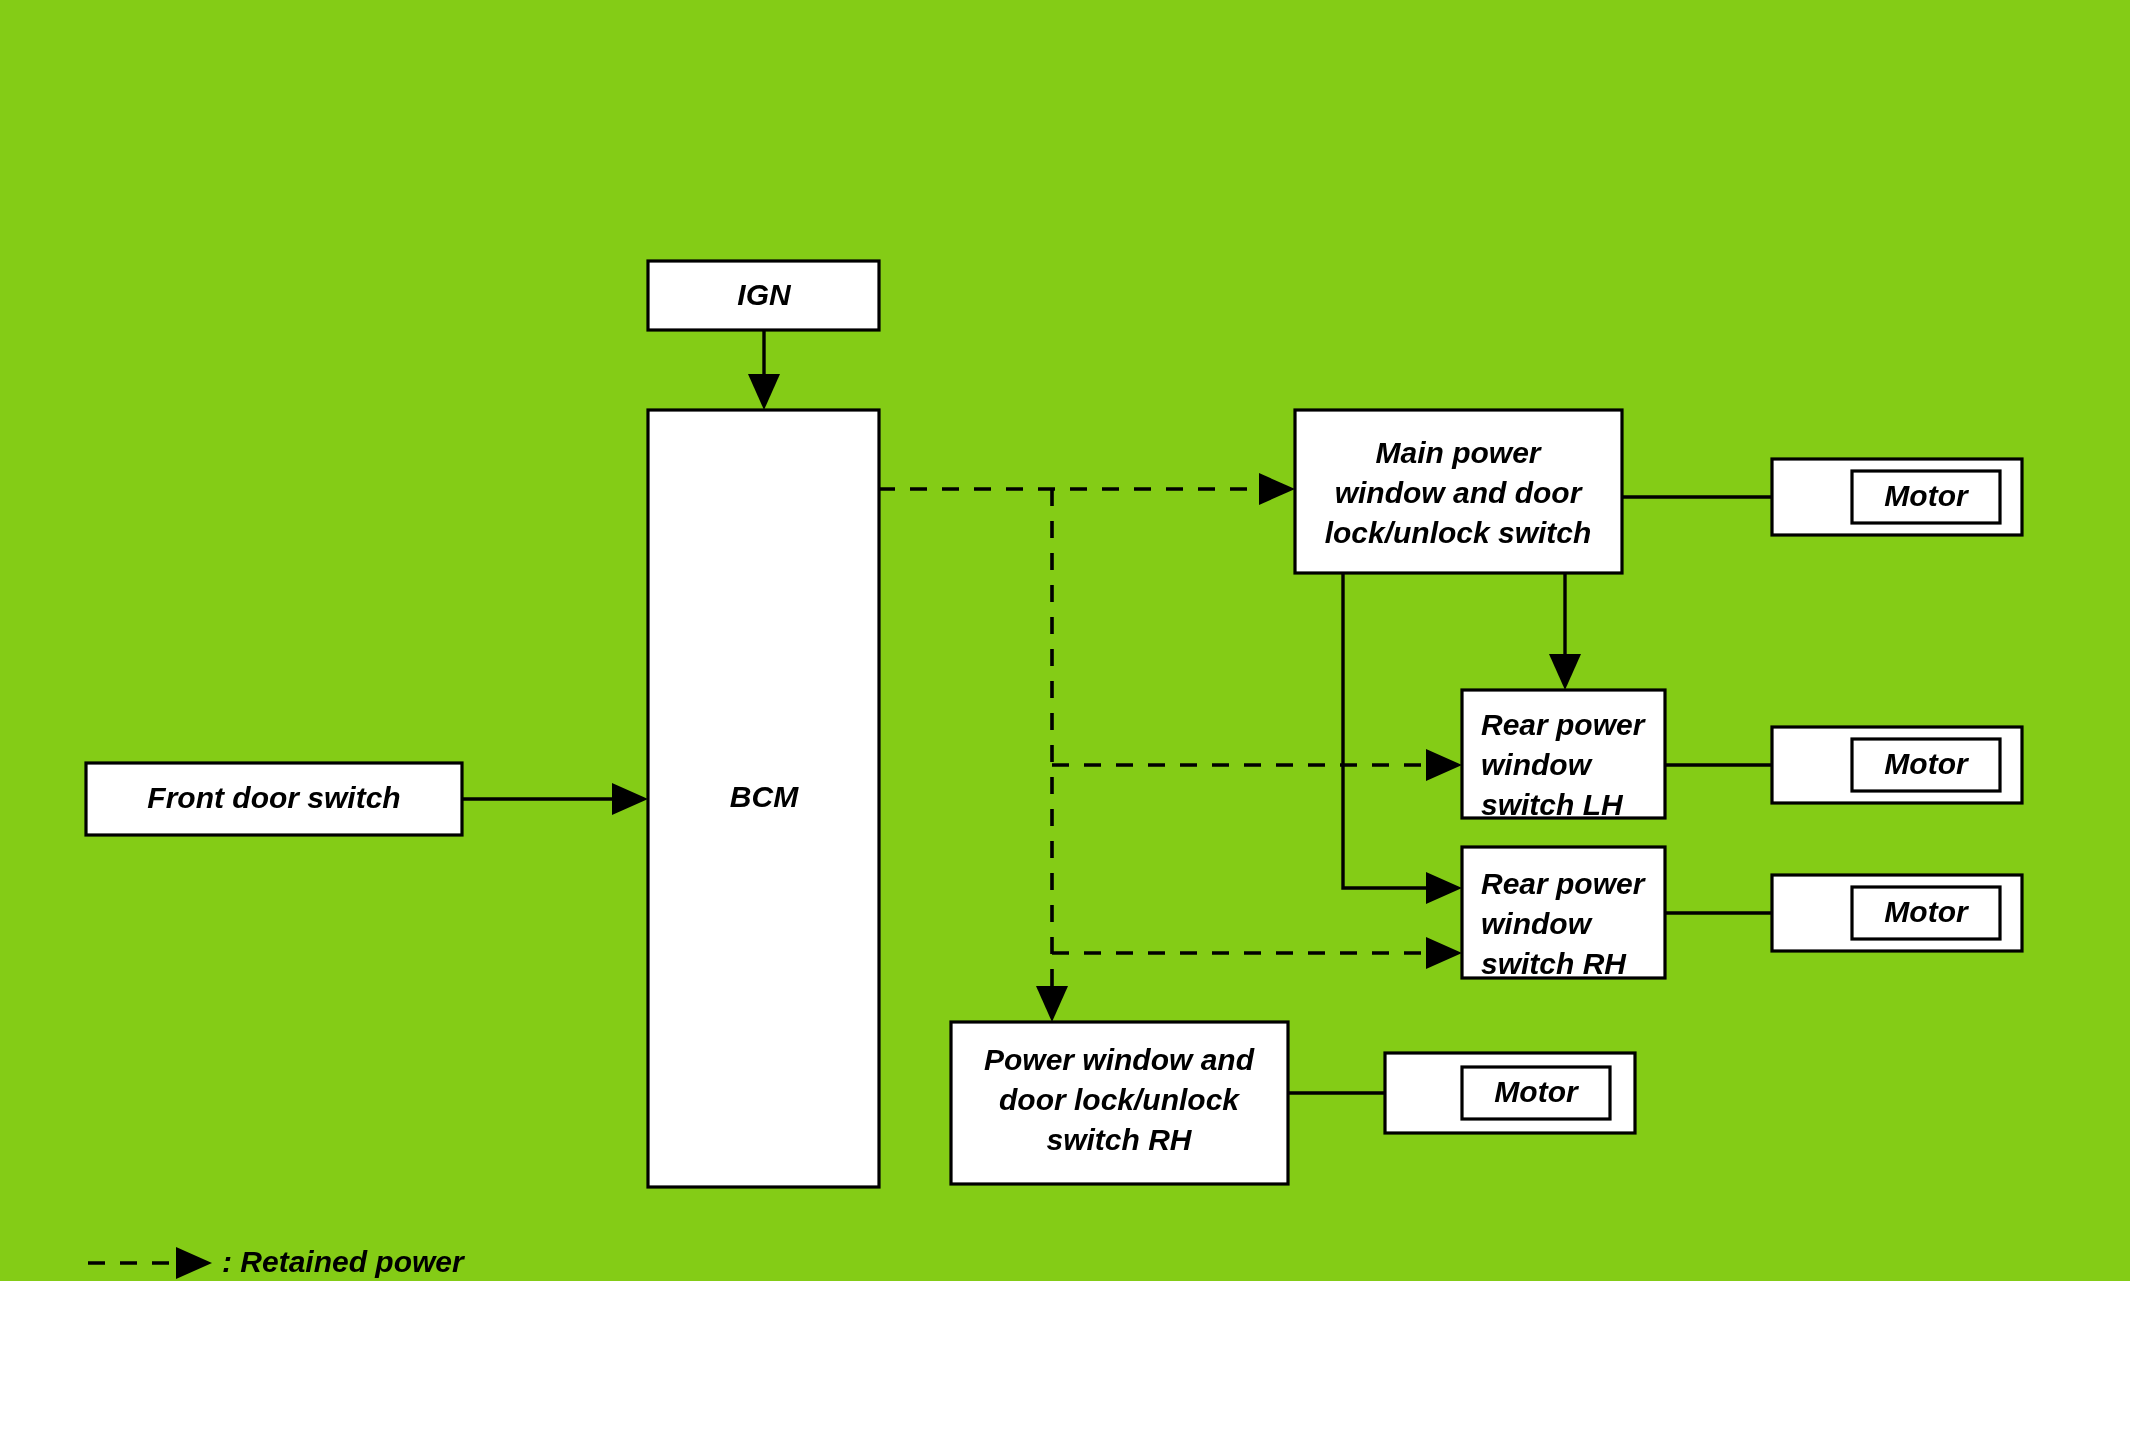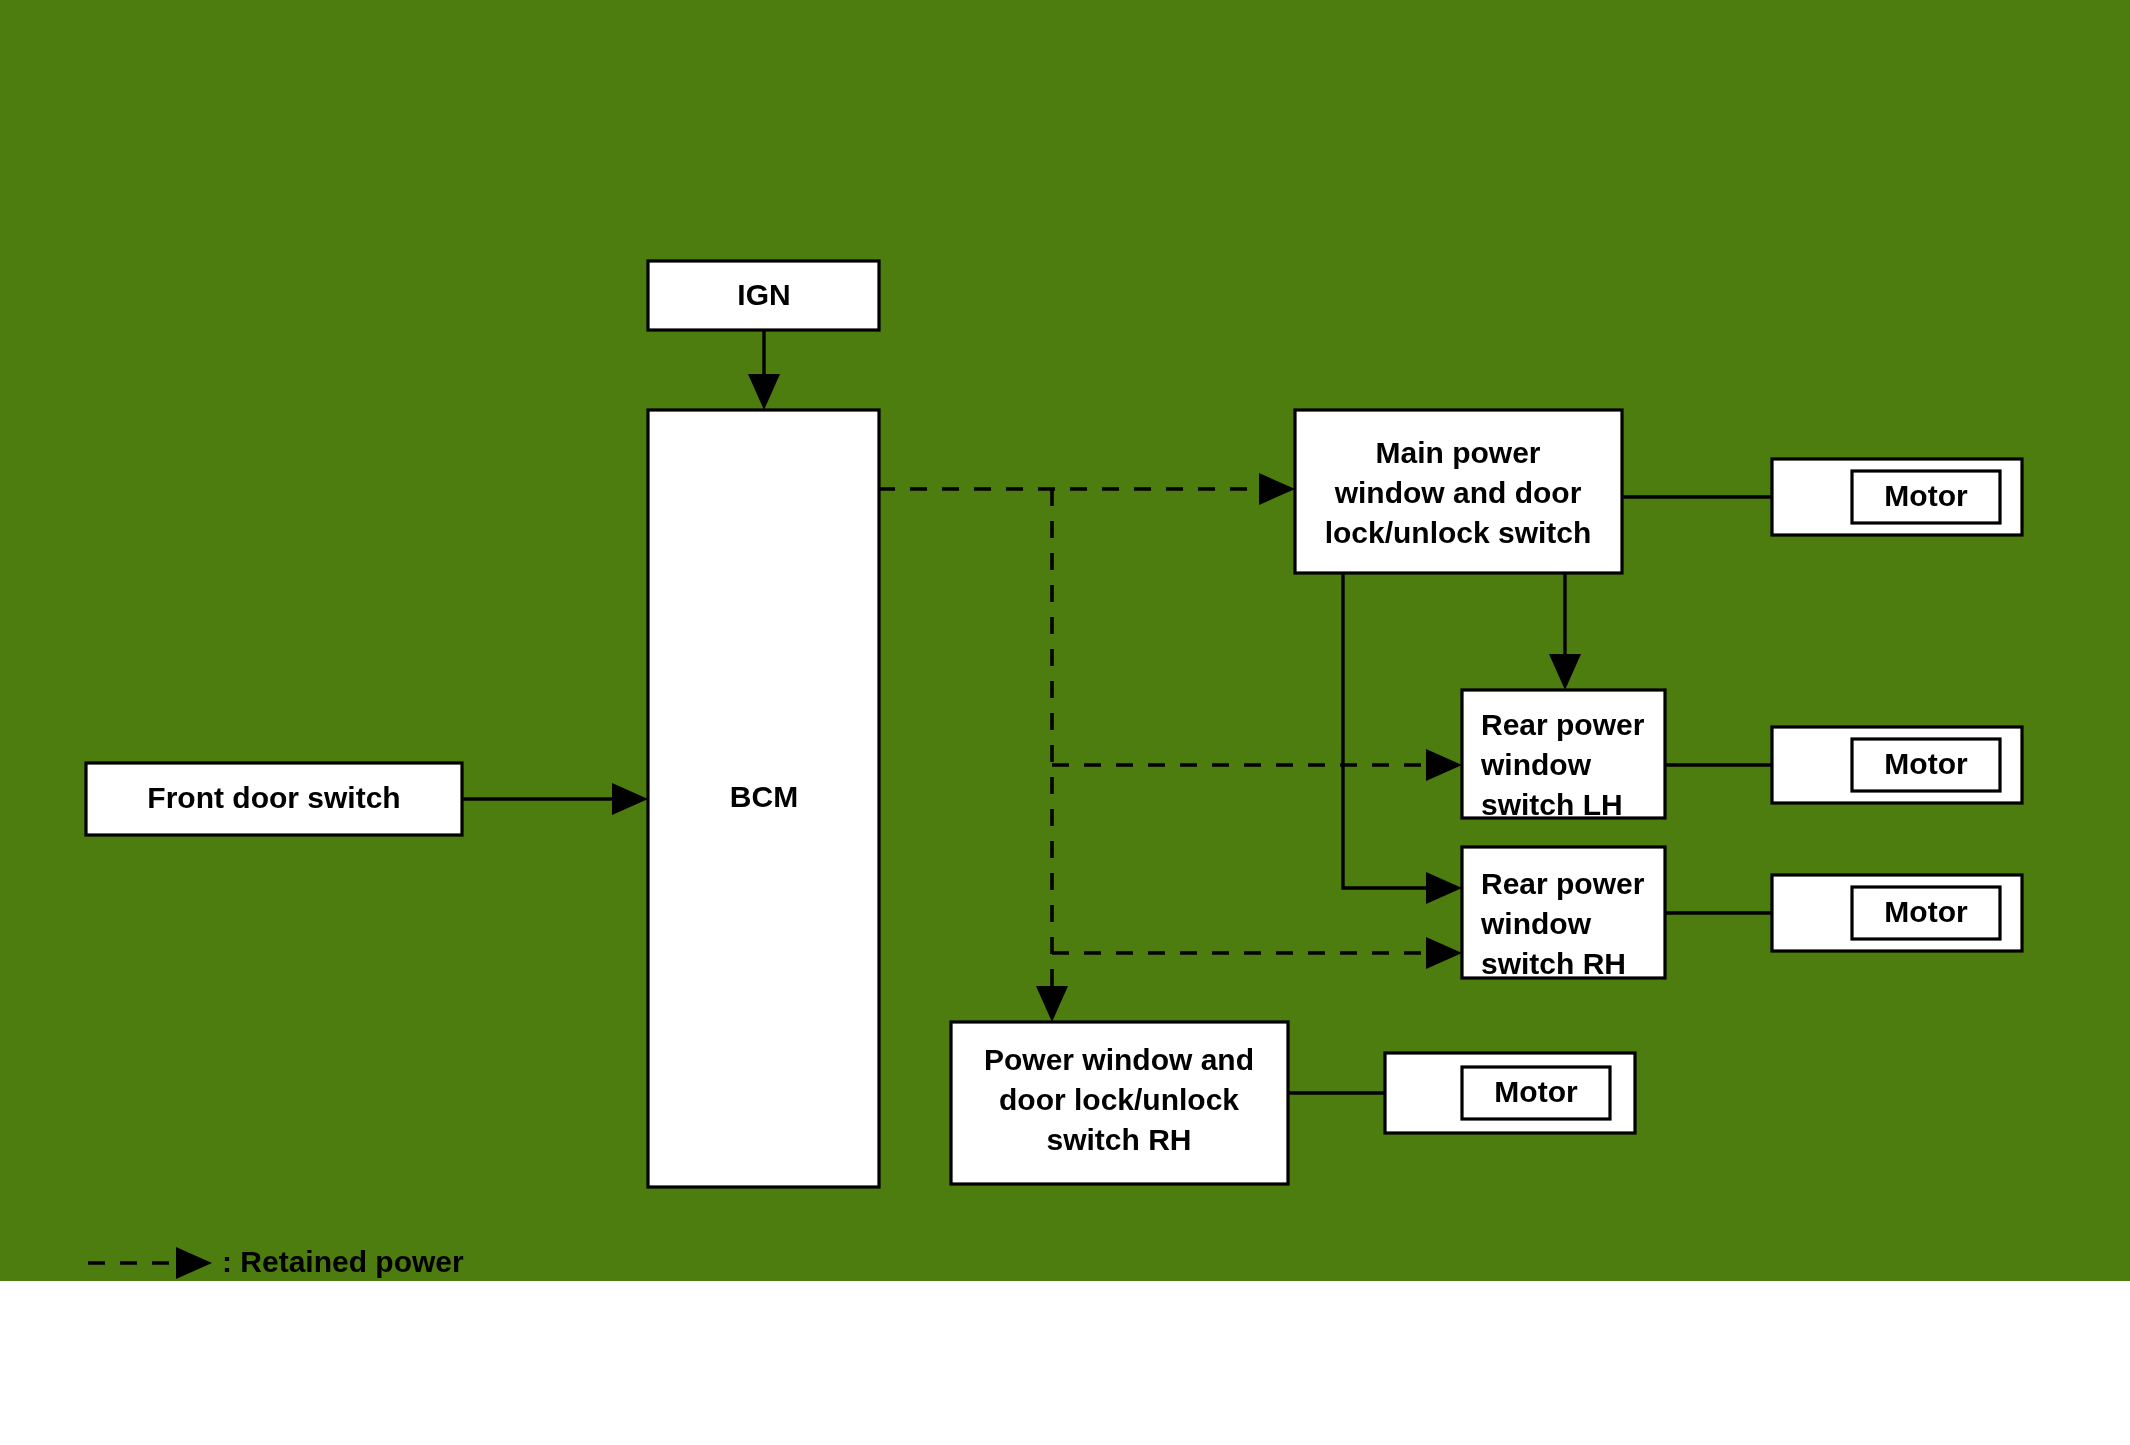--- a/index.html
+++ b/index.html
@@ -17,7 +17,8 @@
     position: relative;
     width: 2130px;
     height: 1281px;
-    background: #4d7c0f;
+    background: #84cc16;
+    font-style: italic;
   }
   svg#diagram-svg {
     position: absolute;

